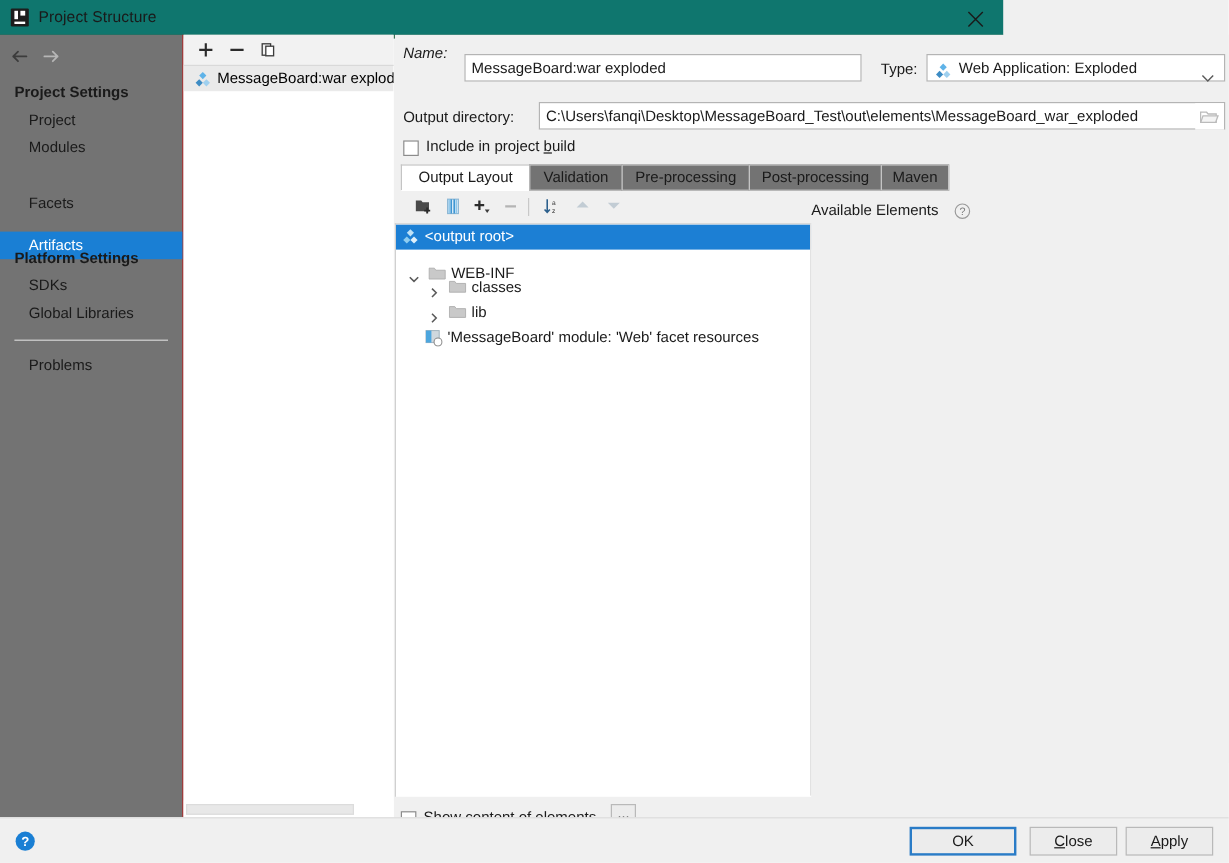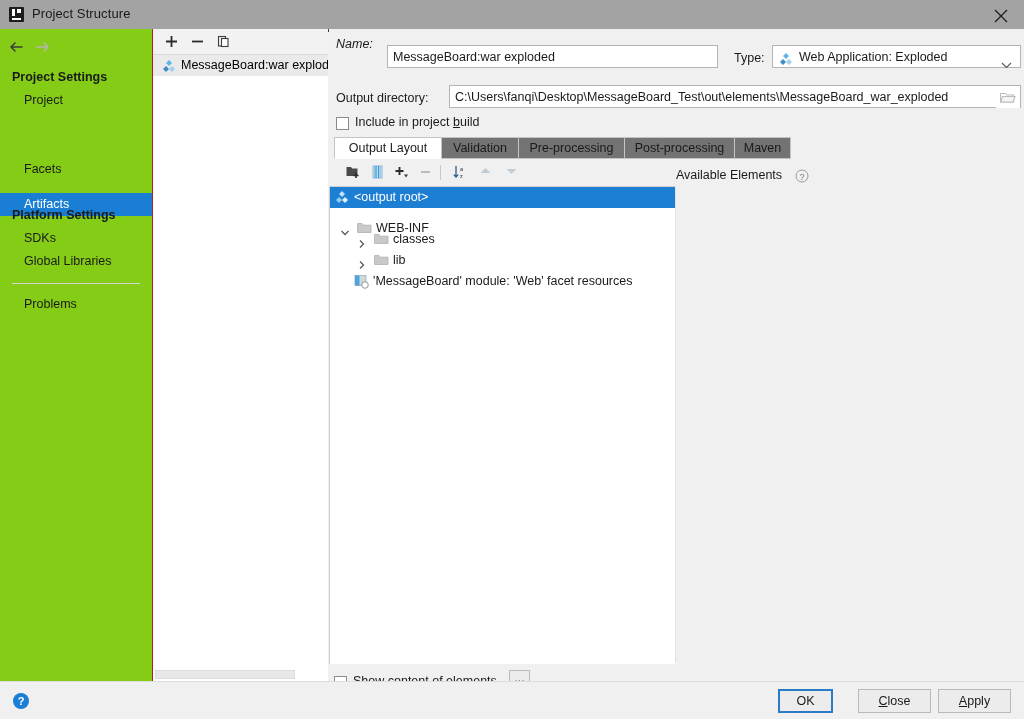--- a/index.html
+++ b/index.html
@@ -21,8 +21,8 @@
   
   .titlebar {
     position: absolute; left: 0; top: 0;
-    width: 1024px; height: 29px;
-    background: #a3a3a3;
+    width: 836px; height: 29px;
+    background: #0f766e;
     border-bottom: 3px solid #14532d;
   }
   .title-icon {

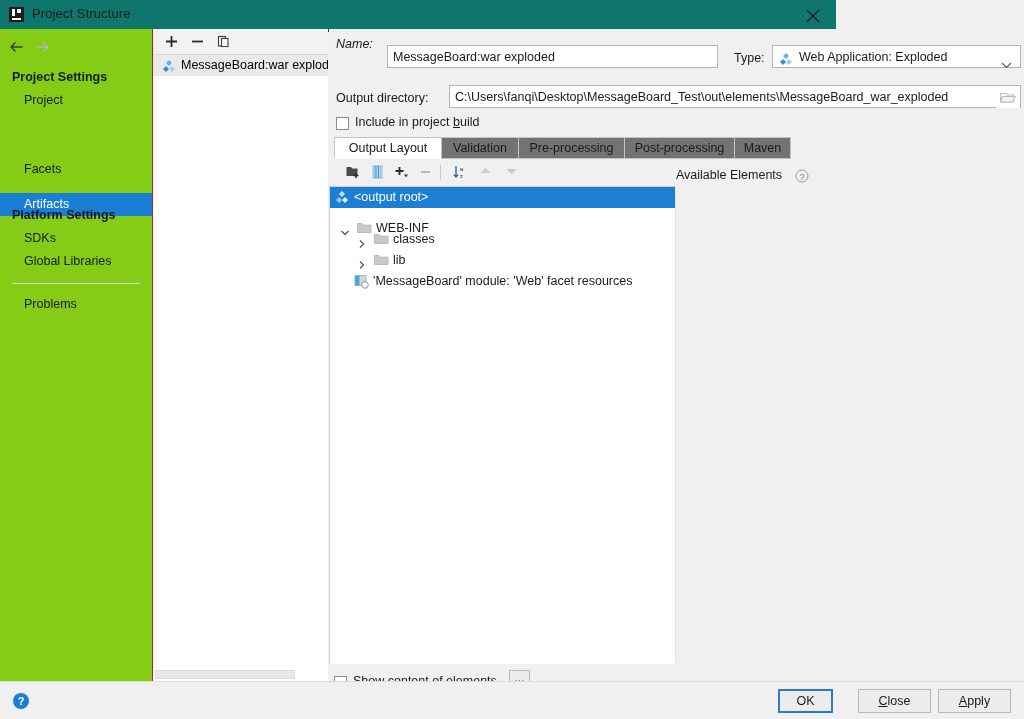--- a/index.html
+++ b/index.html
@@ -65,7 +65,7 @@
   .sidebar {
     position: absolute; left: 0; top: 29px;
     width: 152px; height: 652px;
-    background: #84cc16;
+    background: #737373;
     border-right: 1px solid #b91c1c;
   }
   .nav-arrows {

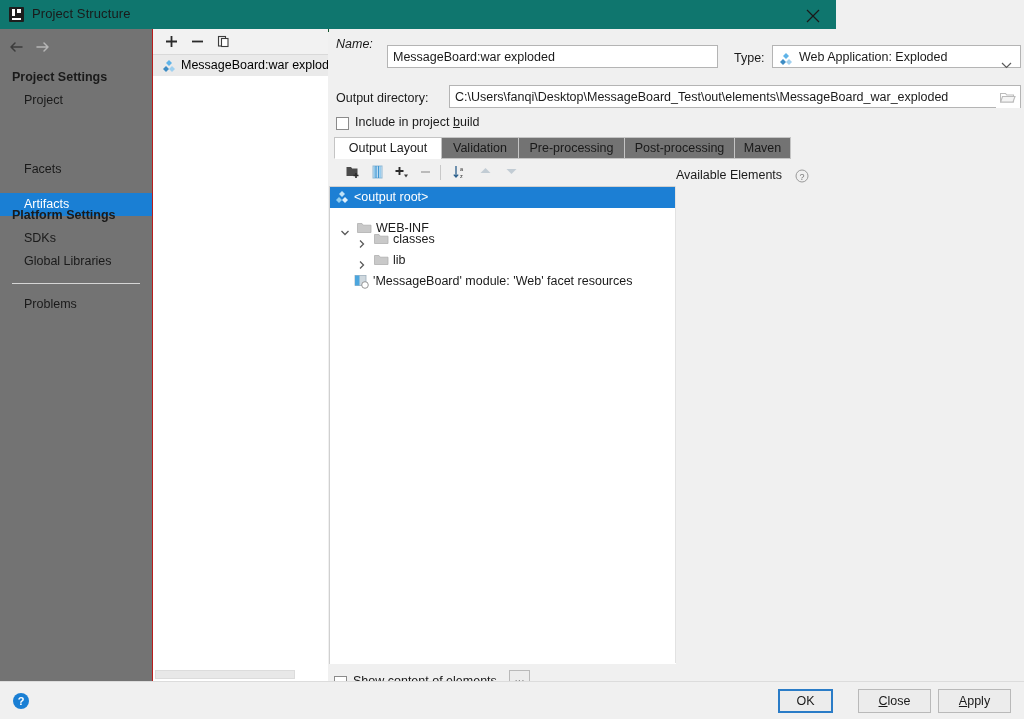--- a/index.html
+++ b/index.html
@@ -417,6 +417,7 @@
 
     <div class="side-group" style="top:37px">Project Settings</div>
     <div class="side-item" style="top:60px">Project</div>
+    <div class="side-item" style="top:83px">Modules</div>
     <div class="side-item" style="top:129px">Facets</div>
     <div class="side-item selected" style="top:164px">Artifacts</div>
 

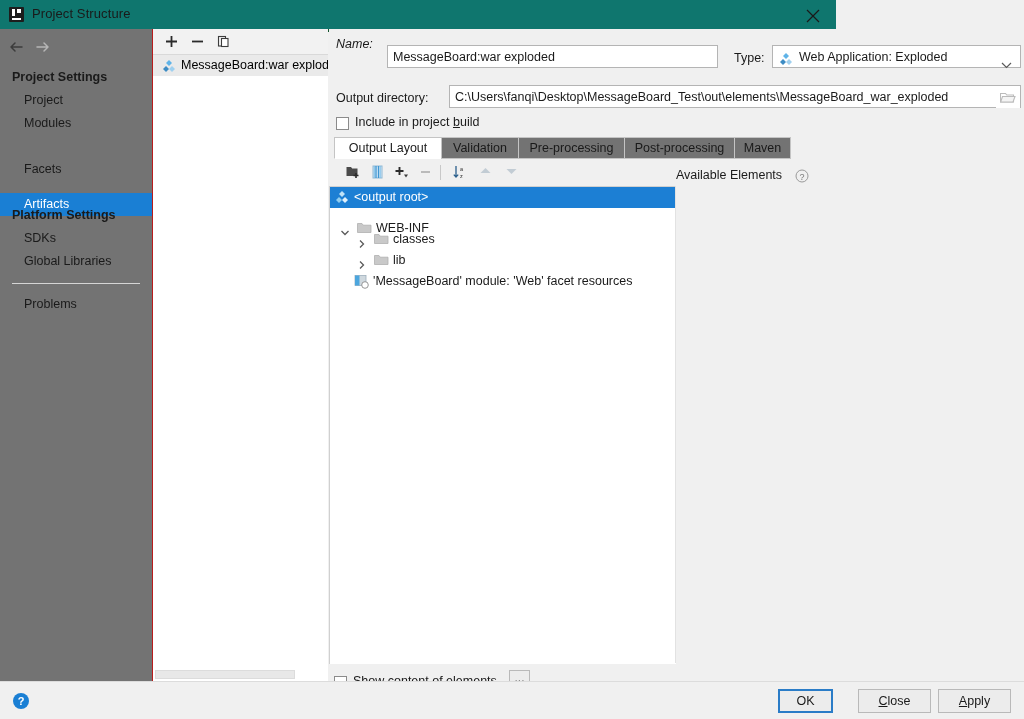--- a/index.html
+++ b/index.html
@@ -652,7 +652,7 @@
         <text x="9" y="13" font-size="11" fill="#ffffff" text-anchor="middle" font-family="sans-serif" font-weight="bold">?</text>
       </svg>
     </div>
-    <div class="dlg-btn default" style="left:778px; width:55px;">OK</div>
+    <div class="dlg-btn default" style="left:758px; width:89px;">OK</div>
     <div class="dlg-btn" style="left:858px; width:73px;"><span class="mn">C</span><span>lose</span></div>
     <div class="dlg-btn" style="left:938px; width:73px;"><span class="mn">A</span><span>pply</span></div>
   </div>

